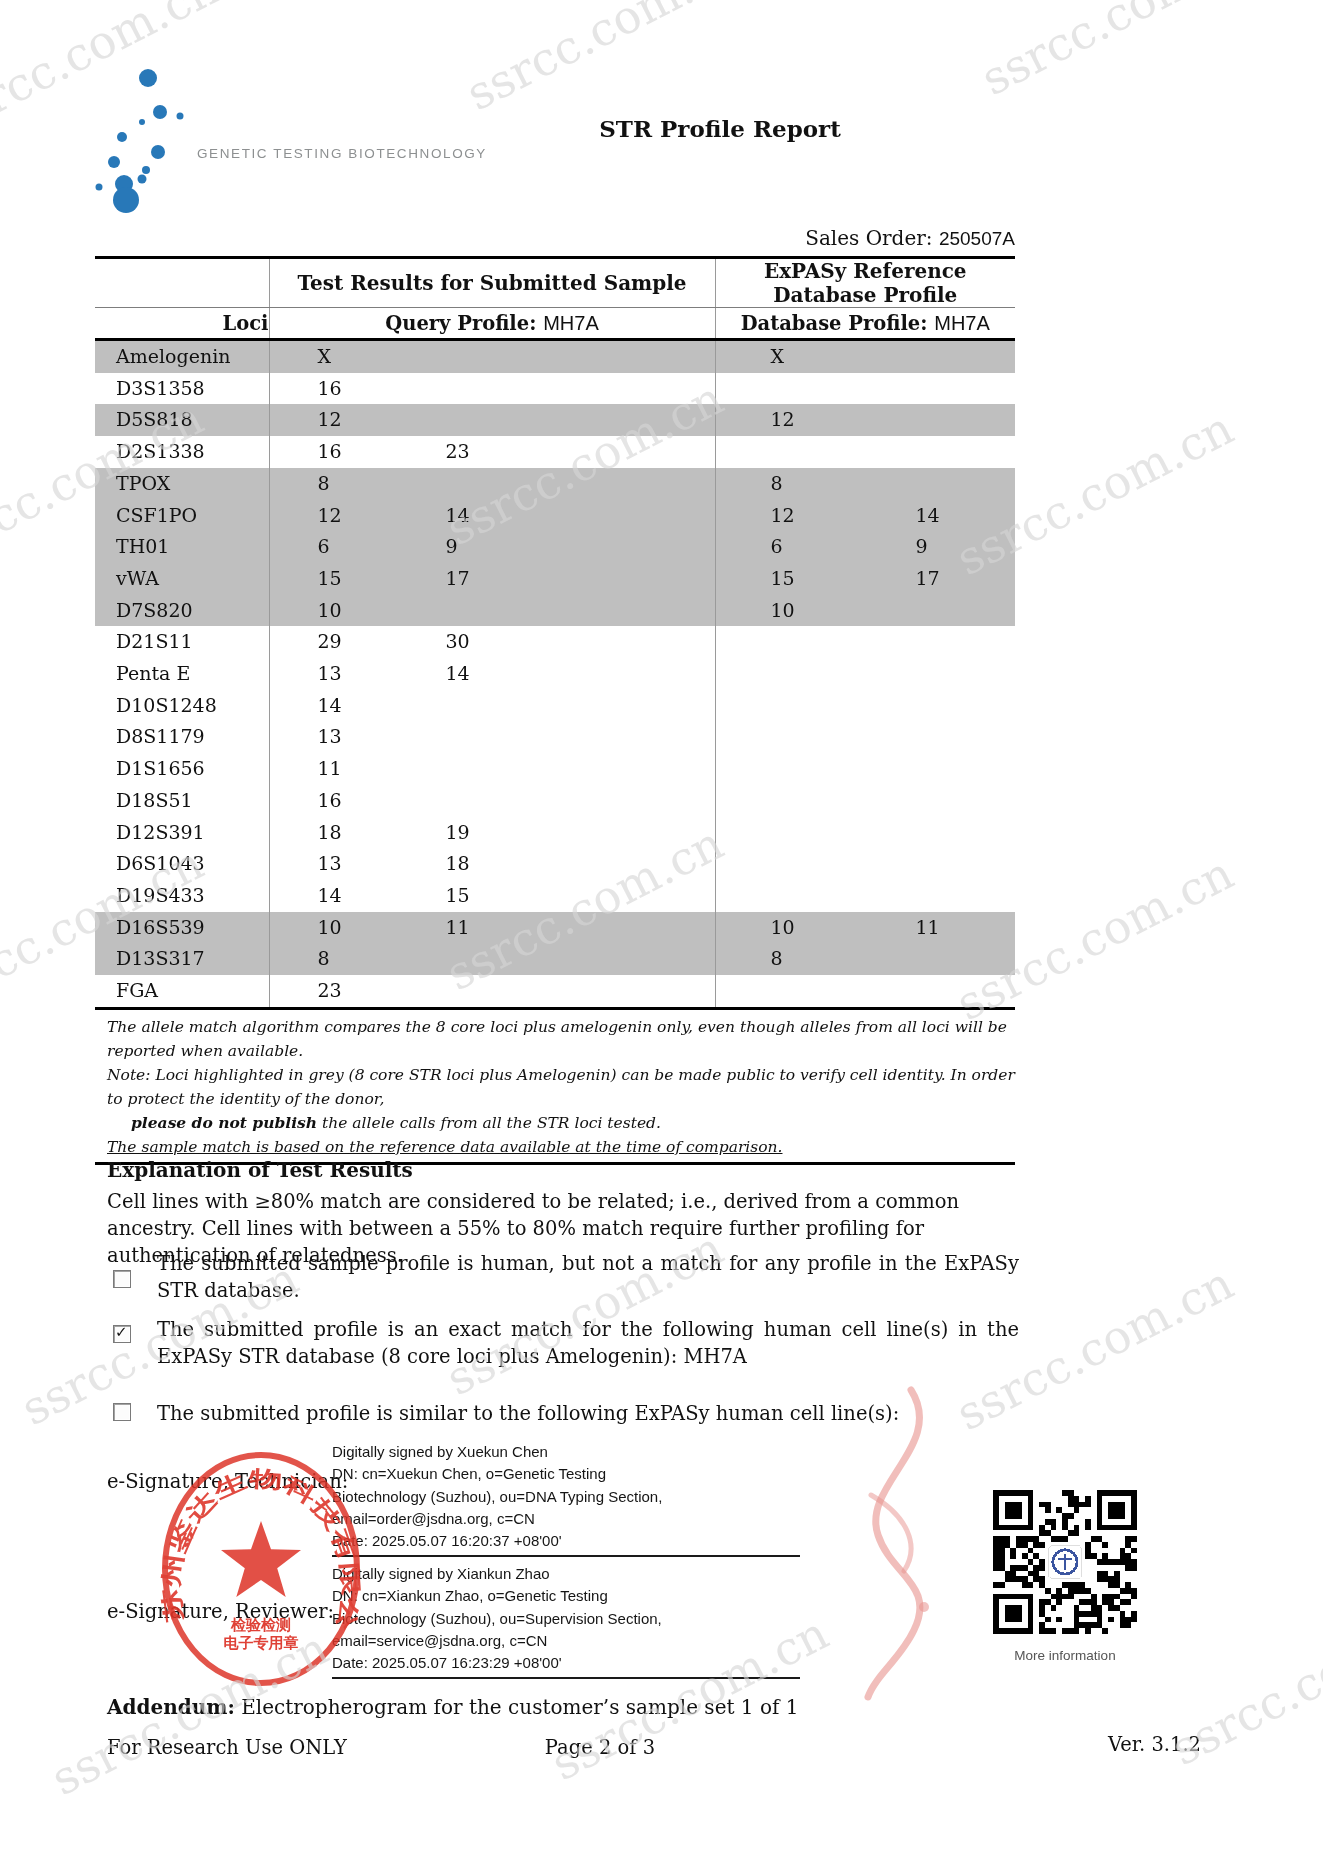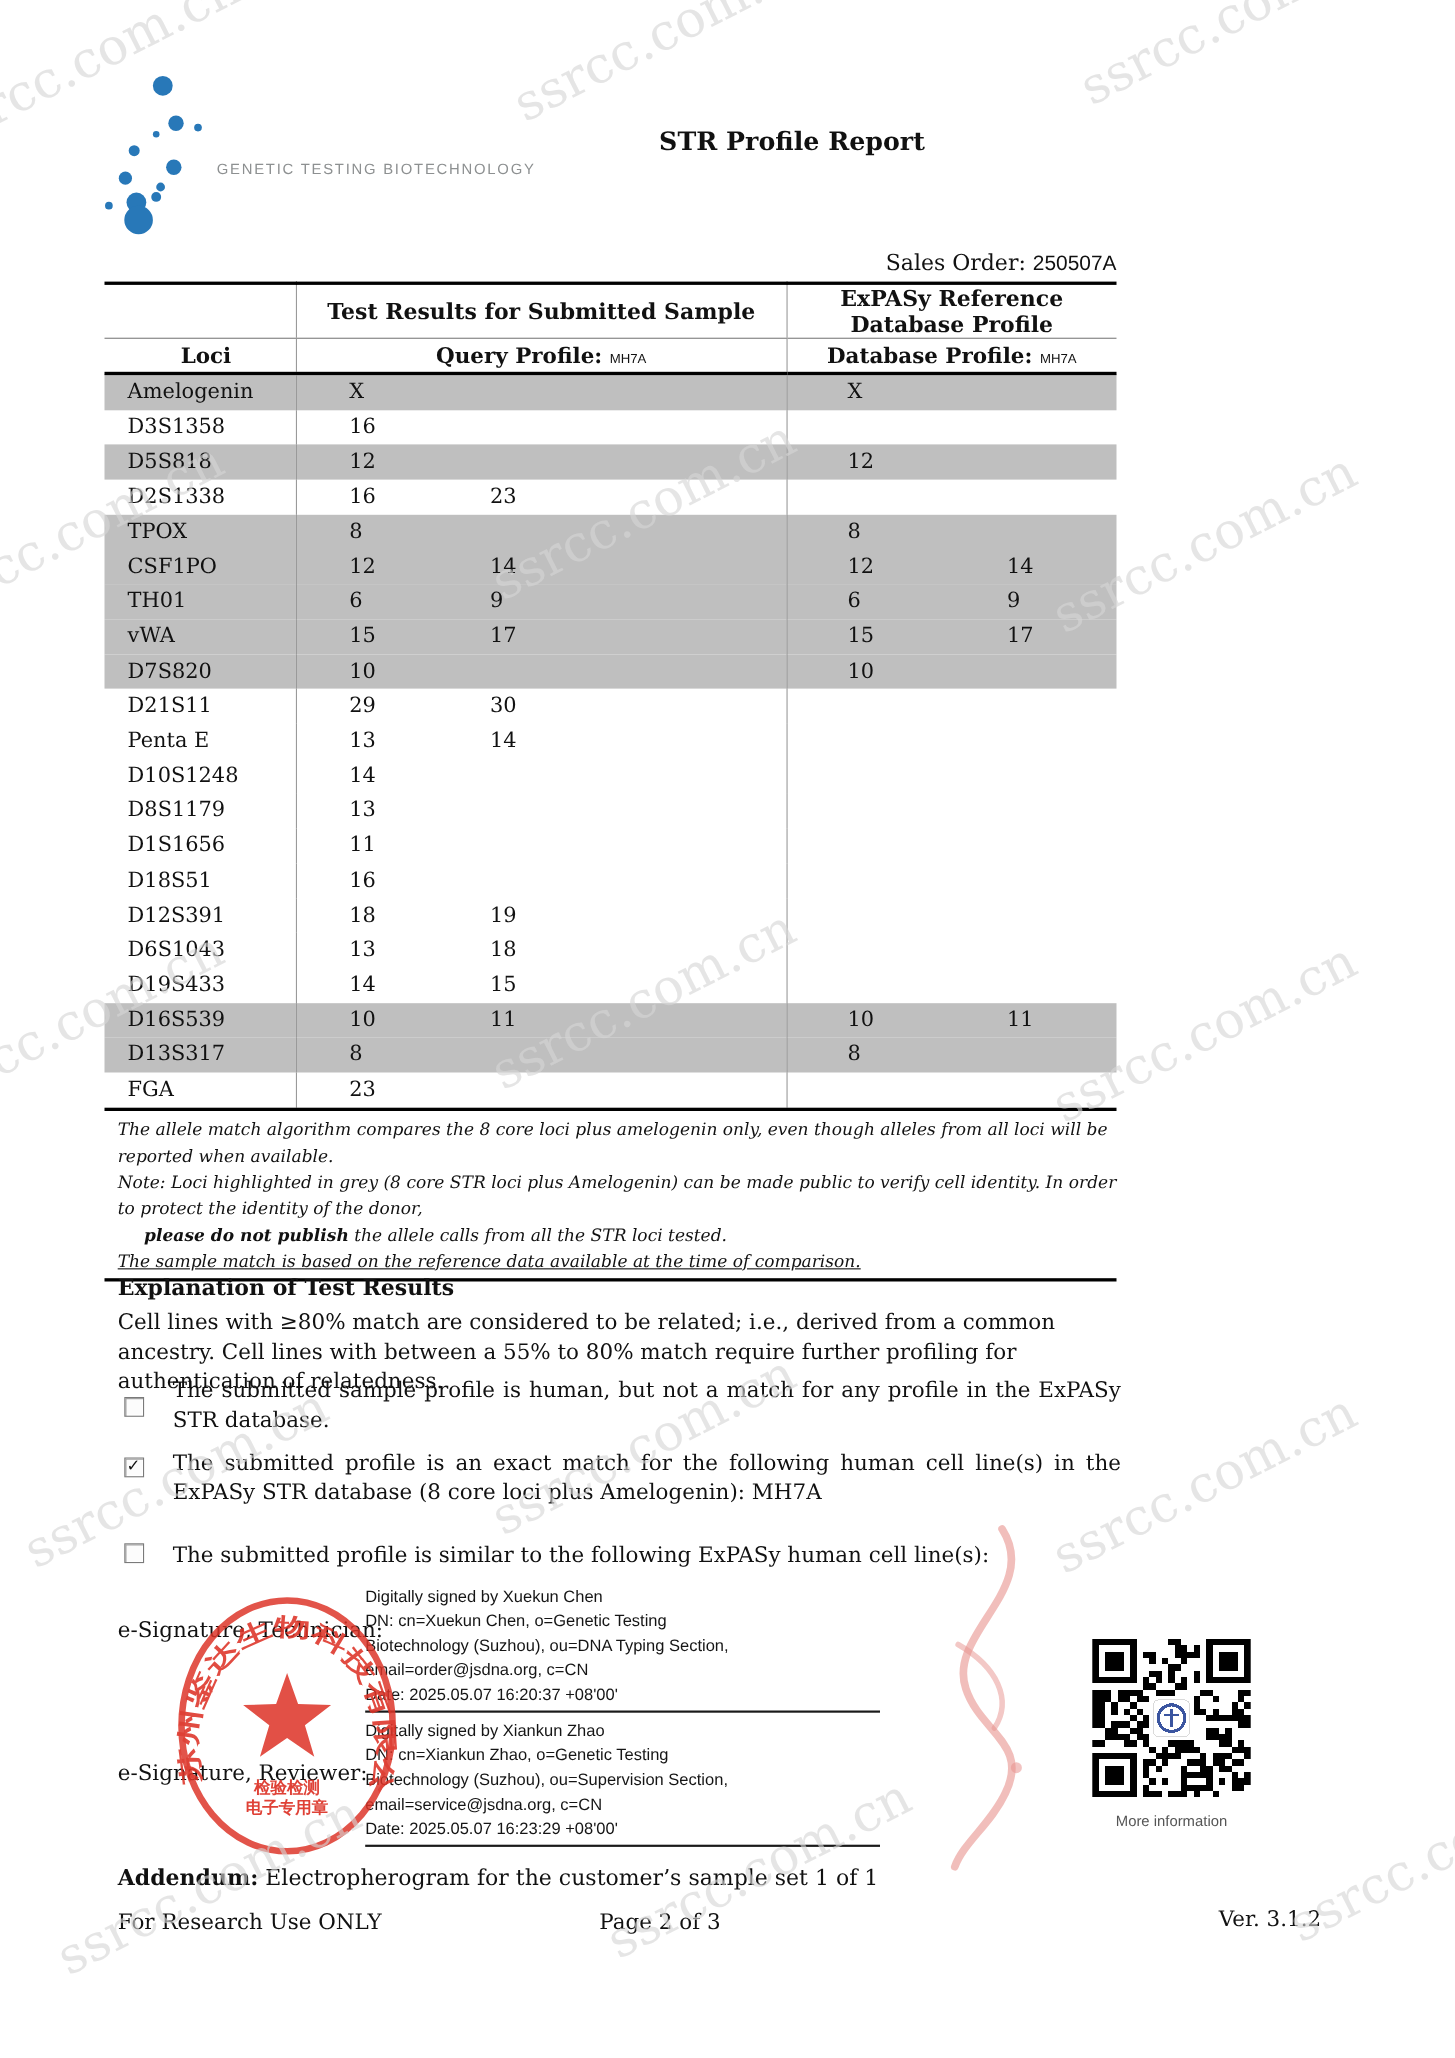--- a/index.html
+++ b/index.html
@@ -28,7 +28,7 @@
   td{padding:0;}
   .gh{font-size:20px;text-align:center;height:29px;border-bottom:1px solid #7d7d7d;}
   .sh{font-size:19.5px;text-align:center;height:30px;border-bottom:3px solid #000;}
-  .loci-h{text-align:center;padding-left:11px;}
+  .loci-h{text-align:right;padding-left:11px;}
   .vl{border-left:1px solid #9a9a9a;}
   tbody td{height:31.7px;line-height:31.7px;font-size:19px;}
   tr.grey td{background:#bfbfbf;}

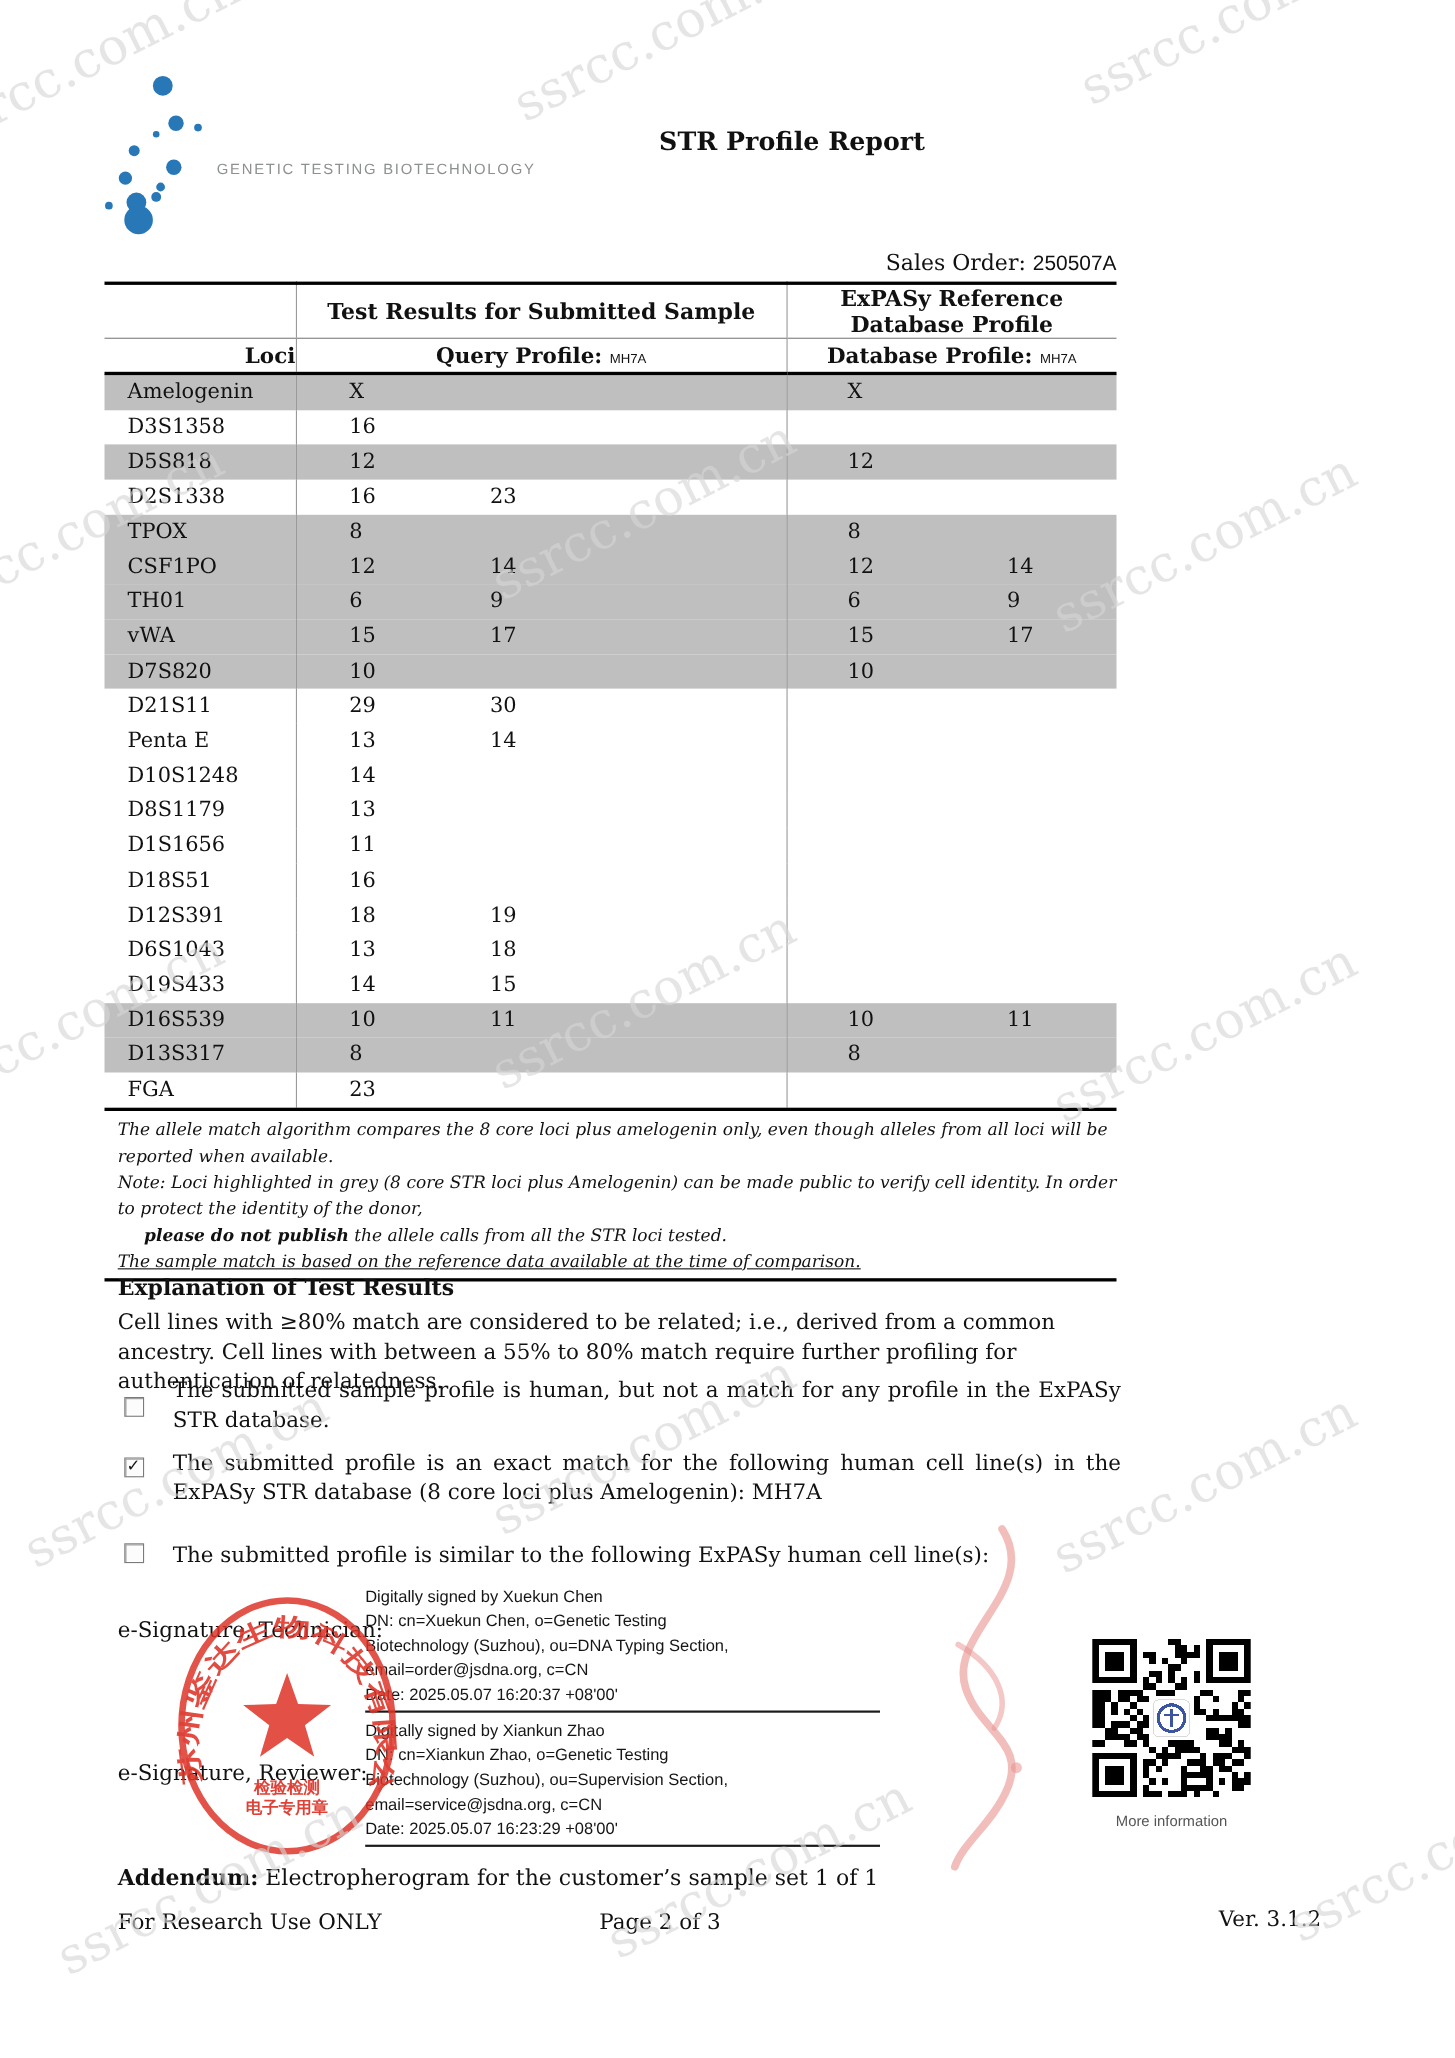--- a/index.html
+++ b/index.html
@@ -36,7 +36,7 @@
   .pair{display:flex;}
   .q1{margin-left:48px;width:128px;}
   .d1{margin-left:55px;width:145px;}
-  .pv{font-family:"Liberation Sans","DejaVu Sans",sans-serif;font-size:12px;font-weight:normal;}
+  .pv{font-family:"Liberation Sans","DejaVu Sans",sans-serif;font-size:20px;font-weight:normal;}
   .notes{border-top:3px solid #000;border-bottom:3px solid #000;padding:5px 0 3px 0;
          font-size:15.5px;font-style:italic;line-height:24px;}
   .note{padding-left:12px;}

